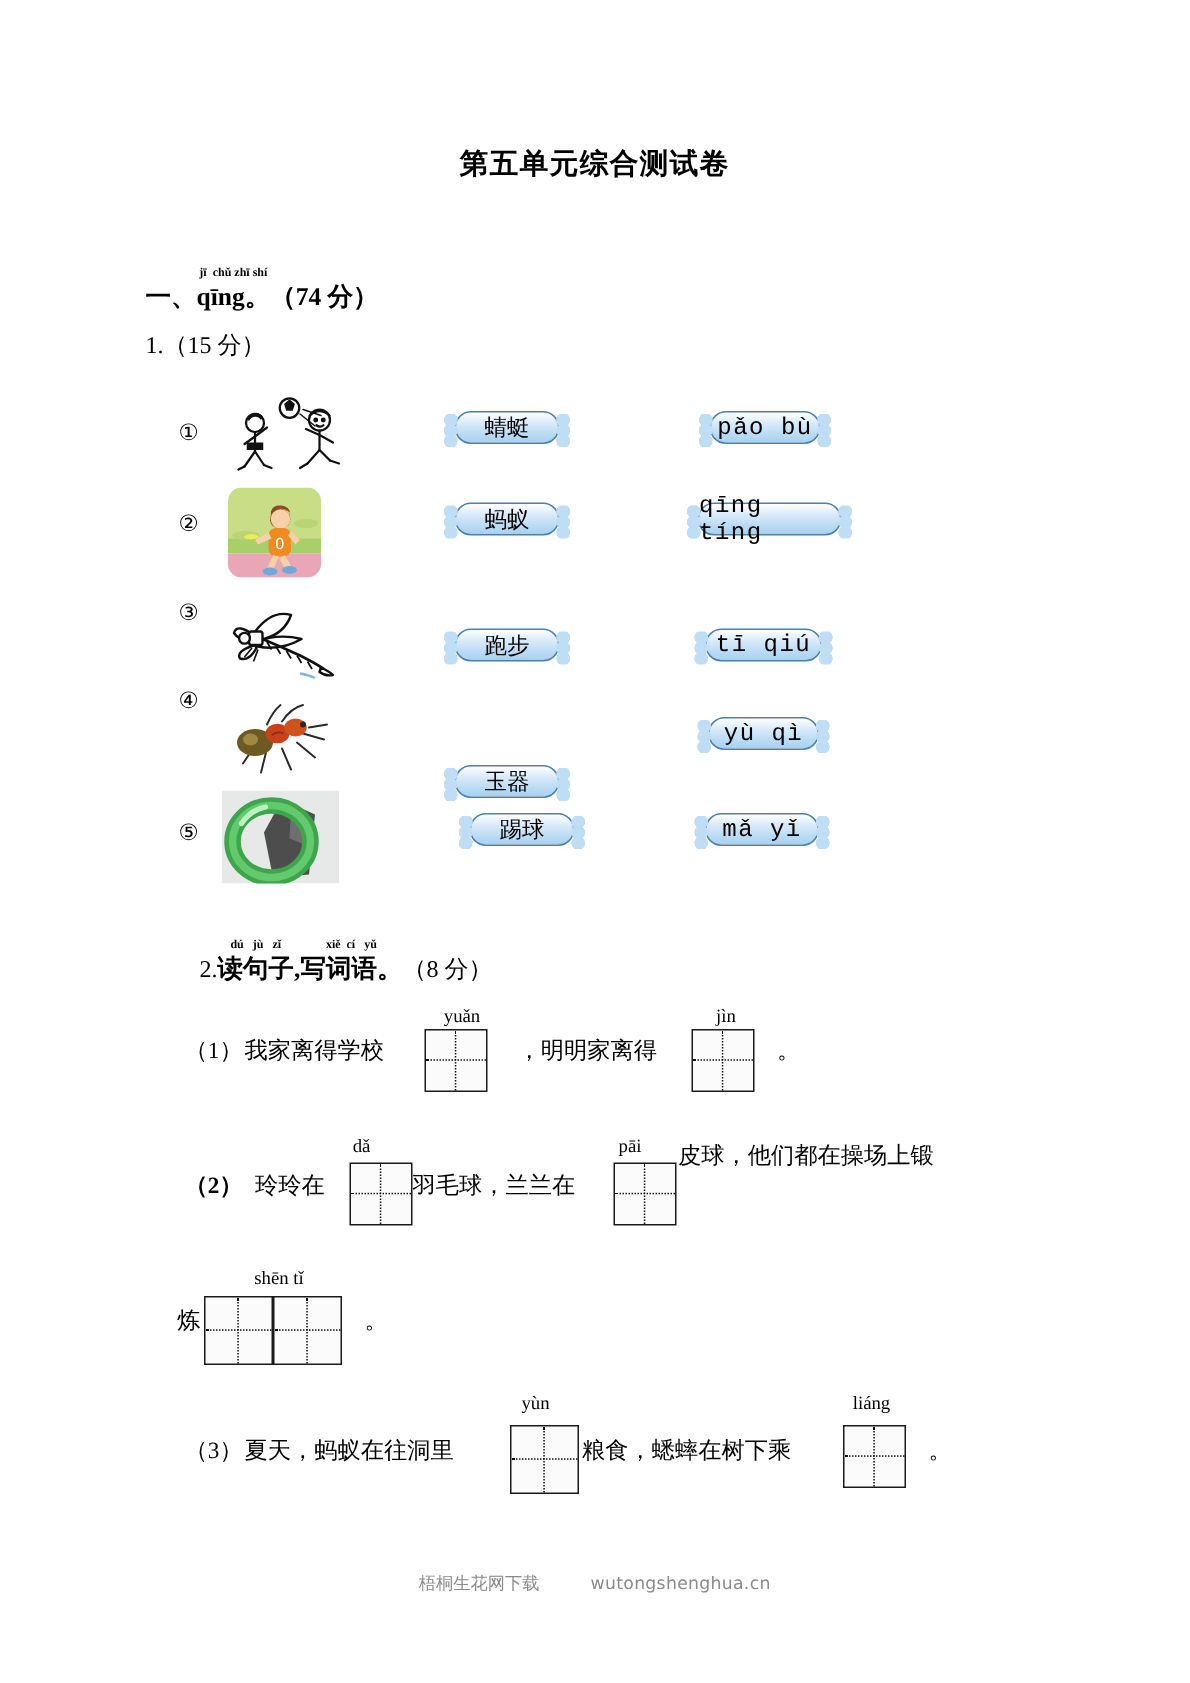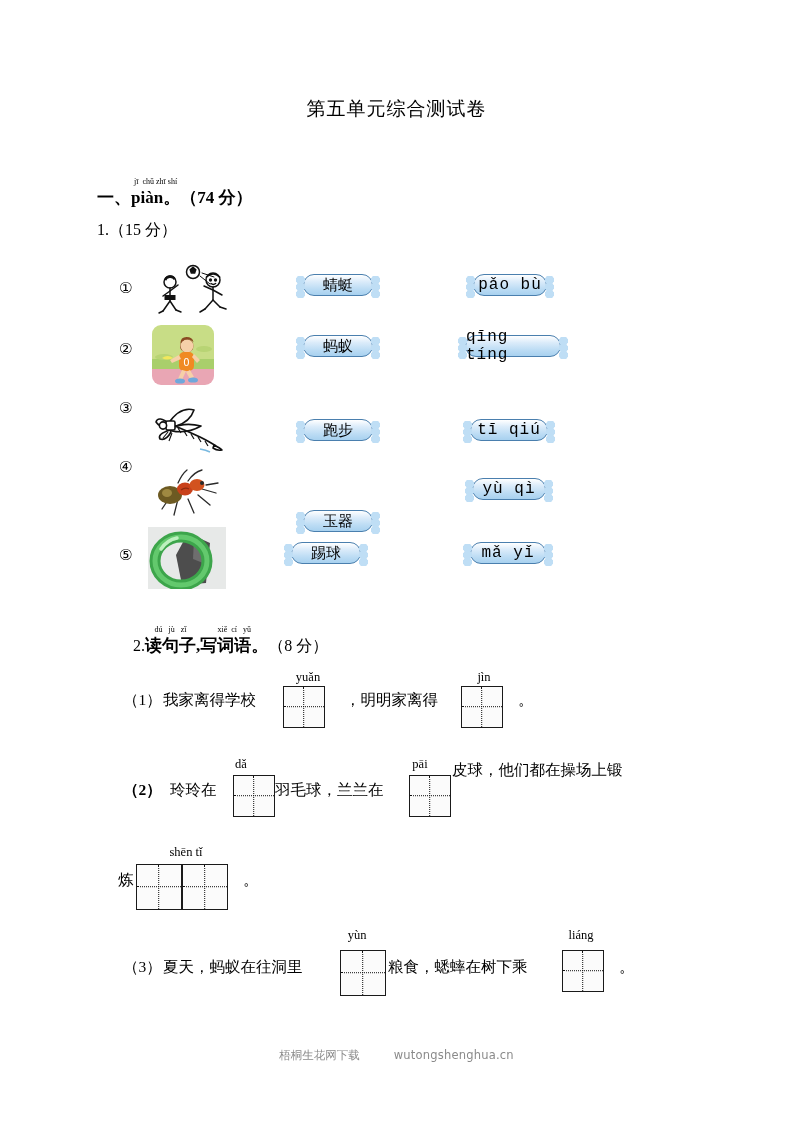--- a/index.html
+++ b/index.html
@@ -28,7 +28,7 @@
     width: 793px;
     text-align: center;
     font-size: 19px;
-    font-weight: normal;
+    font-weight: bold;
     letter-spacing: 1px;
   }
   .info-row {

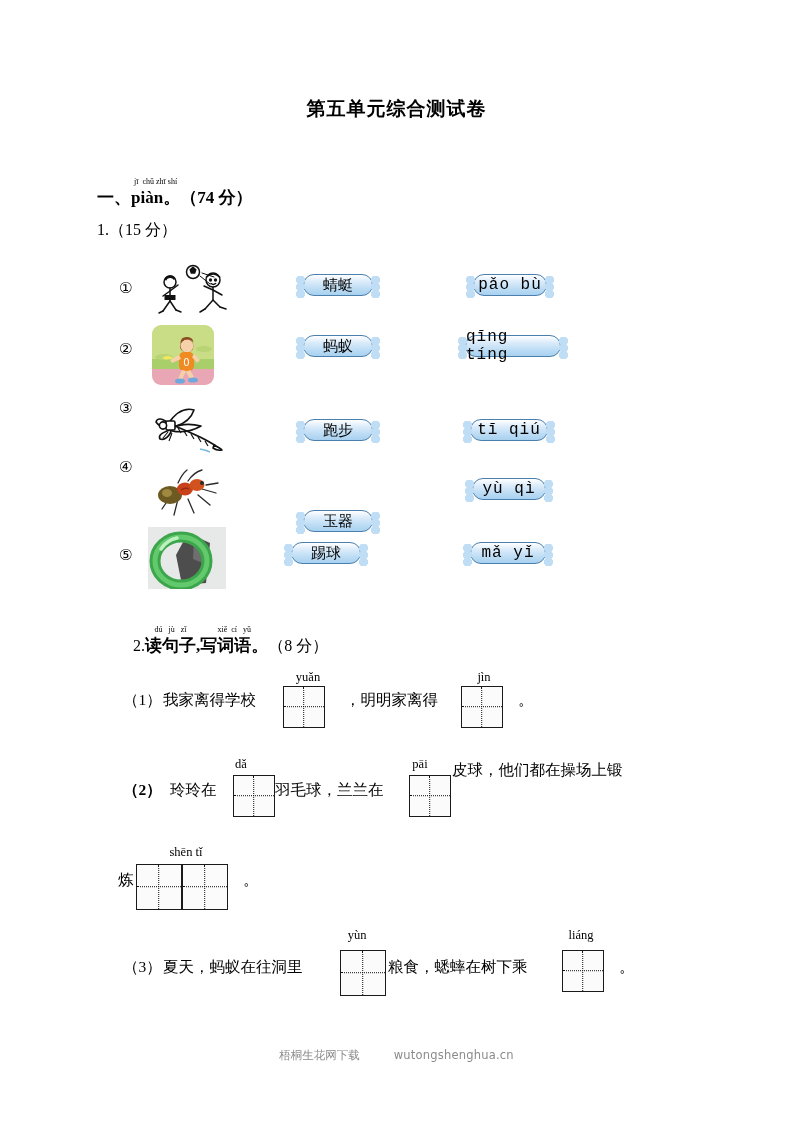--- a/index.html
+++ b/index.html
@@ -71,7 +71,7 @@
     transform: translateX(-50%);
     bottom: 100%;
     font-size: 8px;
-    font-weight: normal;
+    font-weight: bold;
     font-family: "Liberation Serif", serif;
     line-height: 9px;
     white-space: nowrap;

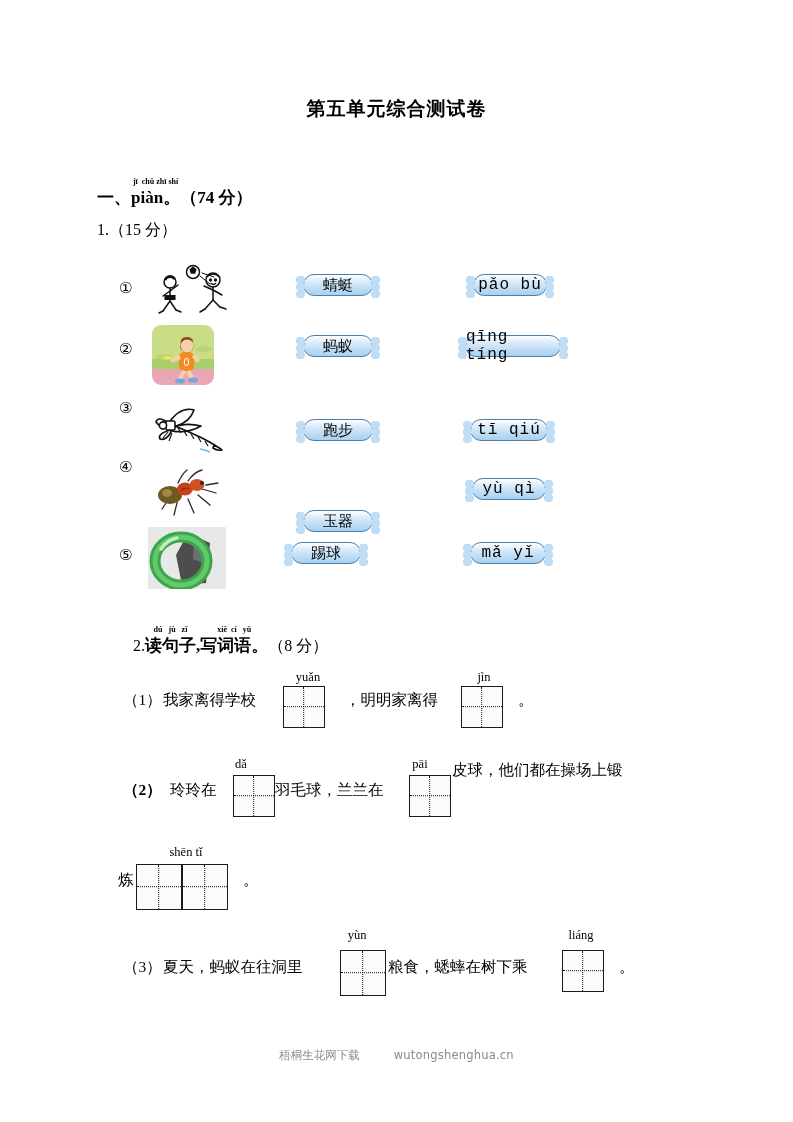--- a/index.html
+++ b/index.html
@@ -187,7 +187,7 @@
 
 
   <div class="sec-head" style="top:186px;left:97px;">
-    <span>一、</span><span class="ruby"><span class="rt">jī&nbsp; chǔ zhī shí</span><span class="rb">piàn。</span></span><span>（74 分）</span>
+    <span>一、</span><span class="ruby"><span class="rt">jī&nbsp; chǔ zhī shí</span><span class="rb">qīng。</span></span><span>（74 分）</span>
   </div>
 
   <div class="sub-head" style="top:220px;left:97px;">

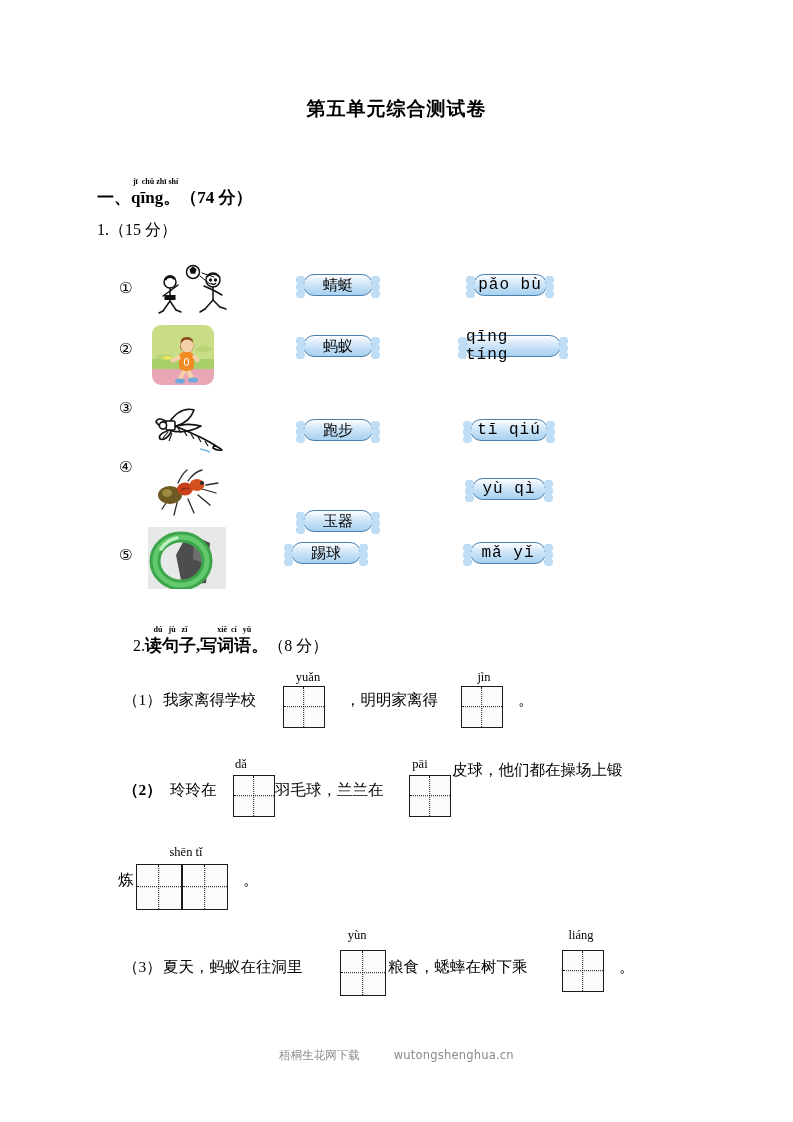--- a/index.html
+++ b/index.html
@@ -308,7 +308,7 @@
   <div class="chip word" style="top:335px;left:303px;width:70px;">蚂蚁</div>
   <div class="chip word" style="top:419px;left:303px;width:70px;">跑步</div>
   <div class="chip word" style="top:478px;left:303px;width:70px;margin-top:32px;">玉器</div>
-  <div class="chip word" style="top:542px;left:291px;width:70px;">踢球</div>
+  <div class="chip word" style="top:542px;left:313px;width:70px;">踢球</div>
 
   <div class="chip pin" style="top:274px;left:473px;width:74px;">pǎo bù</div>
   <div class="chip pin" style="top:335px;left:465px;width:96px;">qīng tíng</div>

